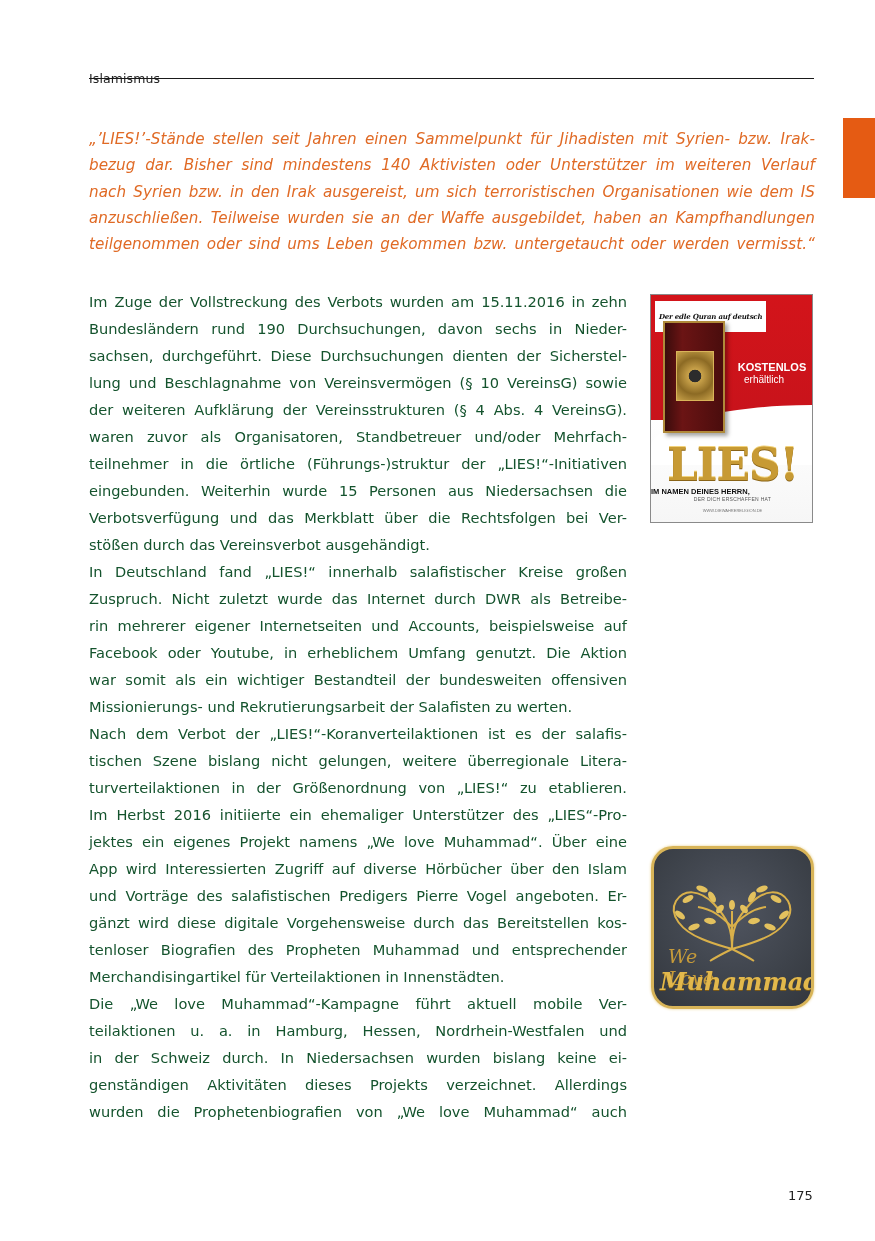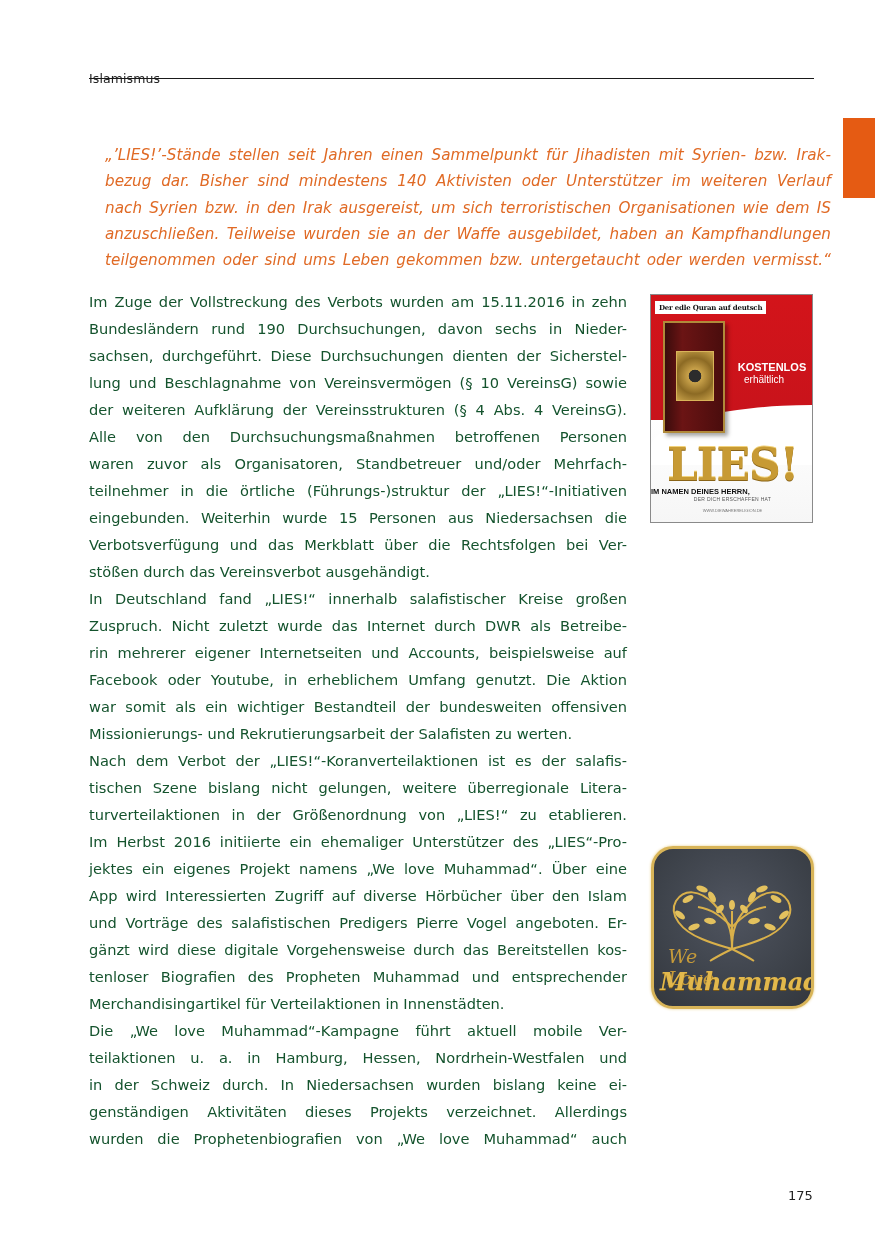--- a/index.html
+++ b/index.html
@@ -126,7 +126,7 @@
 <div class="header-rule"></div>
 <div class="side-tab"></div>
 
-<blockquote class="quote" style="margin:16px;">
+<blockquote class="quote" style="margin:0;">
   <span class="line">„’LIES!’-Stände stellen seit Jahren einen Sammelpunkt für Jihadisten mit Syrien- bzw. Irak-</span>
   <span class="line">bezug dar. Bisher sind mindestens 140 Aktivisten oder Unterstützer im weiteren Verlauf</span>
   <span class="line">nach Syrien bzw. in den Irak ausgereist, um sich terroristischen Organisationen wie dem IS</span>

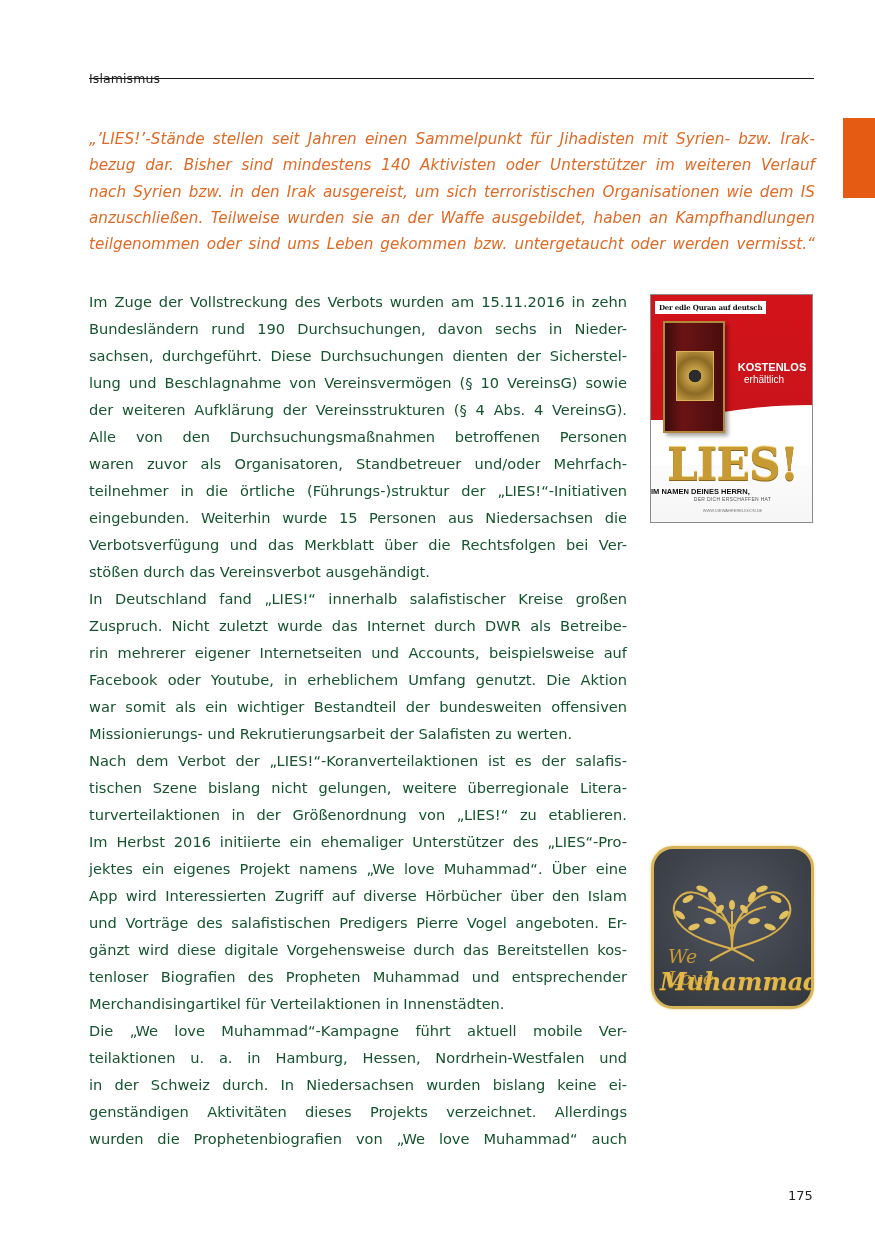--- a/index.html
+++ b/index.html
@@ -55,7 +55,7 @@
   .book-figure .tagline {
     position: absolute; left: 4px; top: 6px; background: #fff; color: #111;
     font-family: "DejaVu Serif", serif; font-size: 7px; font-weight: bold;
-    padding: 2px 4px; letter-spacing: -0.2px;
+    padding: 11px 4px; letter-spacing: -0.2px; font-style: italic;
   }
   .book-figure .quran-book {
     position: absolute; left: 12px; top: 26px; width: 62px; height: 112px;

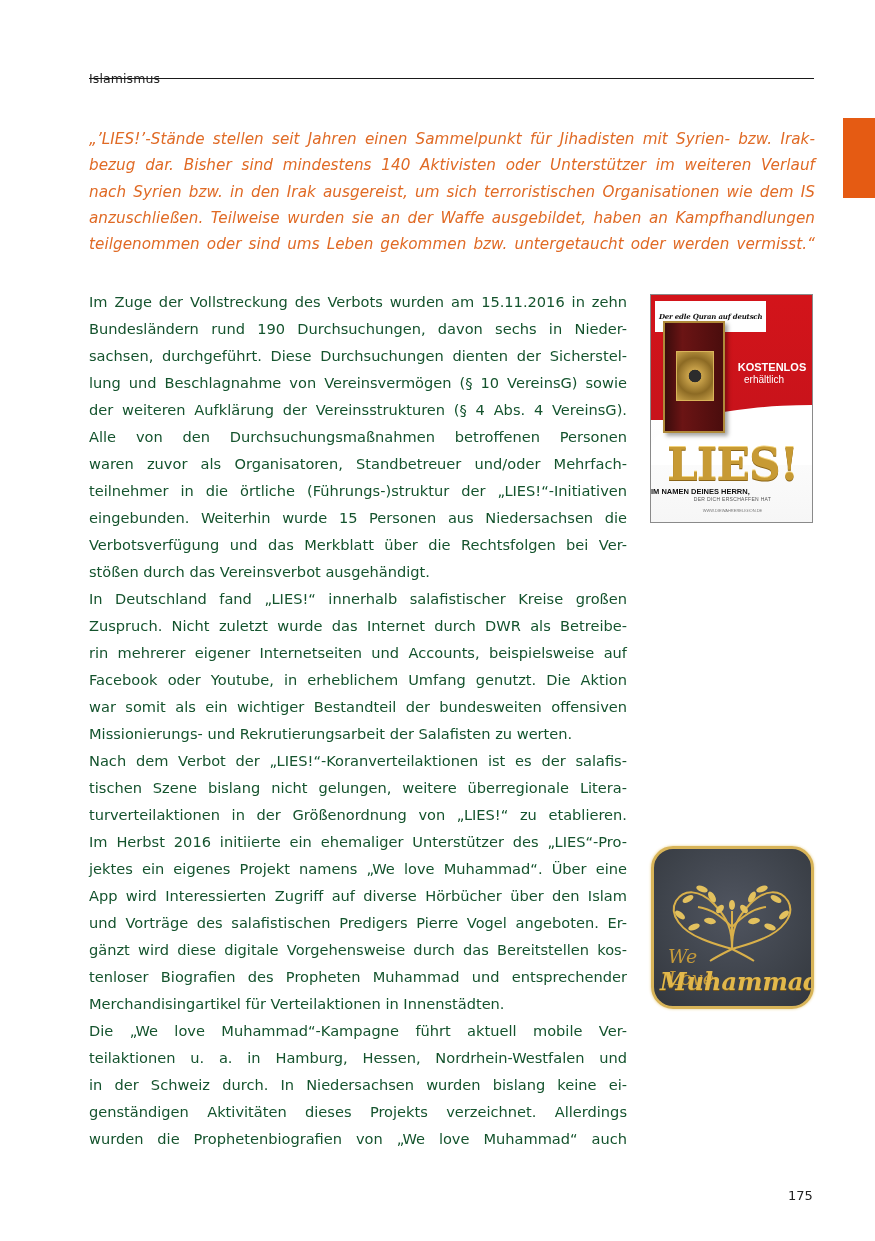--- a/index.html
+++ b/index.html
@@ -140,7 +140,6 @@
   <span class="line">sachsen, durchgeführt. Diese Durchsuchungen dienten der Sicherstel-</span>
   <span class="line">lung und Beschlagnahme von Vereinsvermögen (§ 10 VereinsG) sowie</span>
   <span class="line">der weiteren Aufklärung der Vereinsstrukturen (§ 4 Abs. 4 VereinsG).</span>
-  <span class="line">Alle von den Durchsuchungsmaßnahmen betroffenen Personen</span>
   <span class="line">waren zuvor als Organisatoren, Standbetreuer und/oder Mehrfach-</span>
   <span class="line">teilnehmer in die örtliche (Führungs-)struktur der „LIES!“-Initiativen</span>
   <span class="line">eingebunden. Weiterhin wurde 15 Personen aus Niedersachsen die</span>

